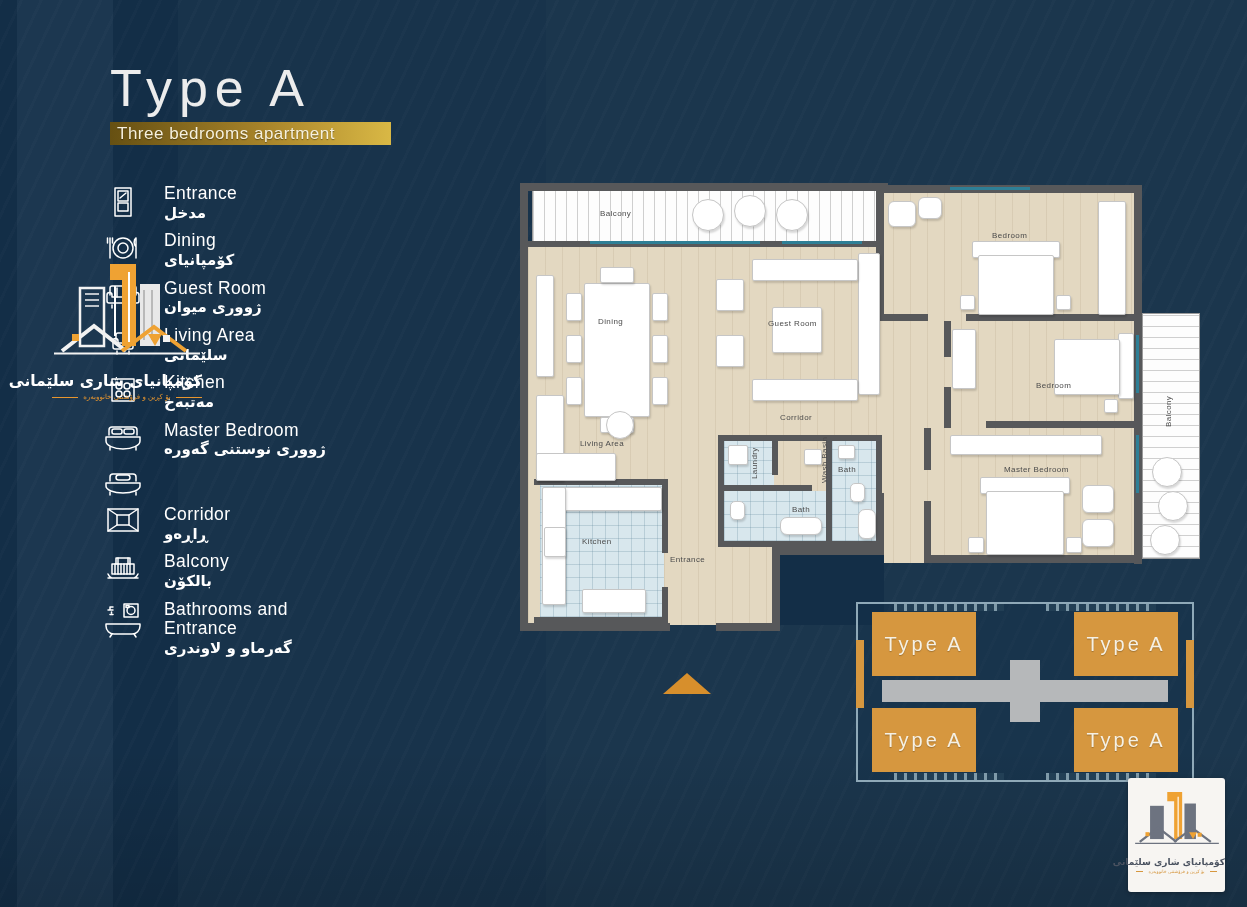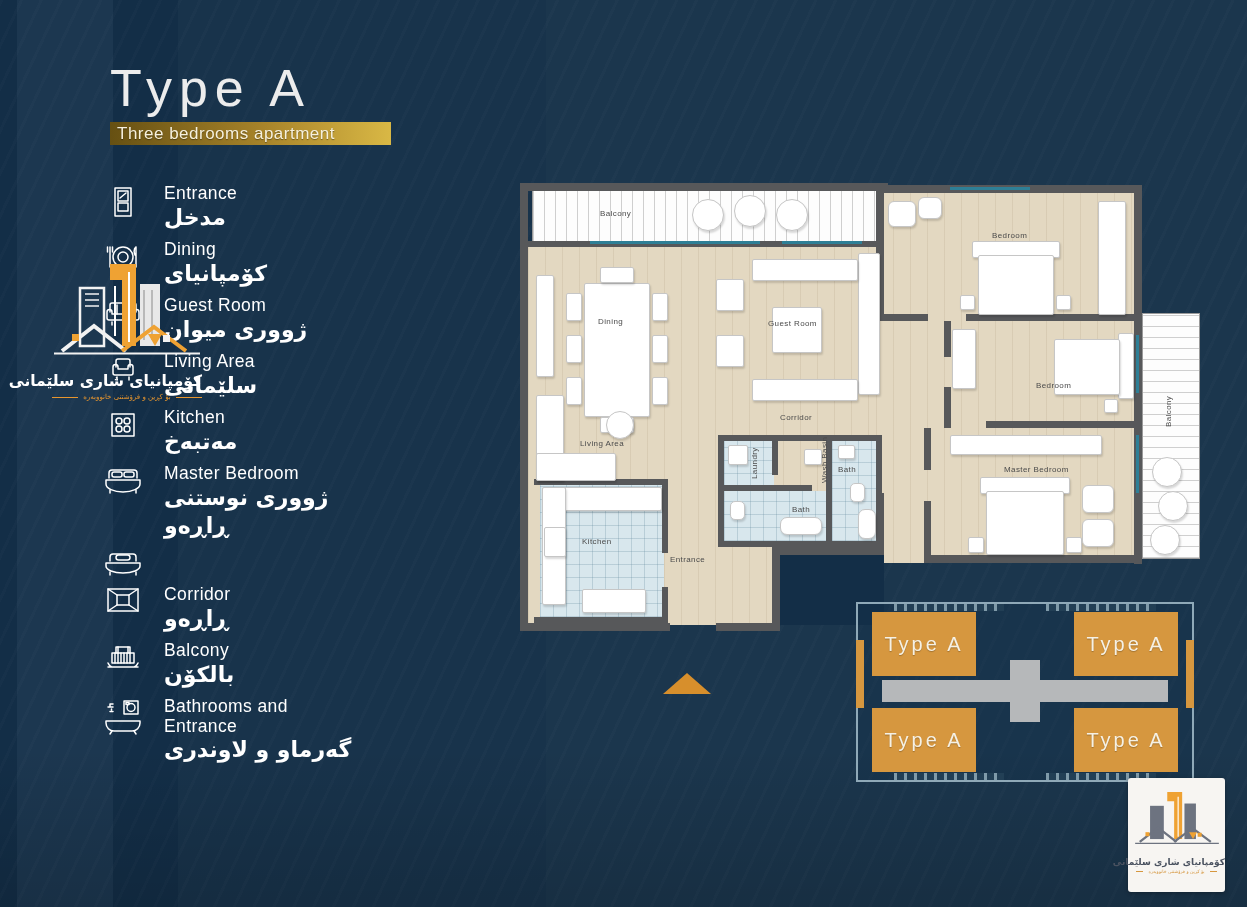--- a/index.html
+++ b/index.html
@@ -31,7 +31,7 @@
   .licon{width:50px;min-width:50px;display:flex;justify-content:center;padding-top:2px;}
   .ltxt{margin-left:16px;}
   .len{color:#fff;font-size:17.5px;letter-spacing:0.4px;line-height:1.12;width:160px;}
-  .lku{color:#fff;font-size:22px;font-weight:bold;line-height:1.25;
+  .lku{color:#fff;font-size:15px;font-weight:bold;line-height:1.25;
        font-family:"DejaVu Sans",sans-serif;direction:rtl;text-align:left;}
   .licon svg{stroke:#fff;fill:none;stroke-width:1.5;stroke-linecap:round;stroke-linejoin:round;}
   

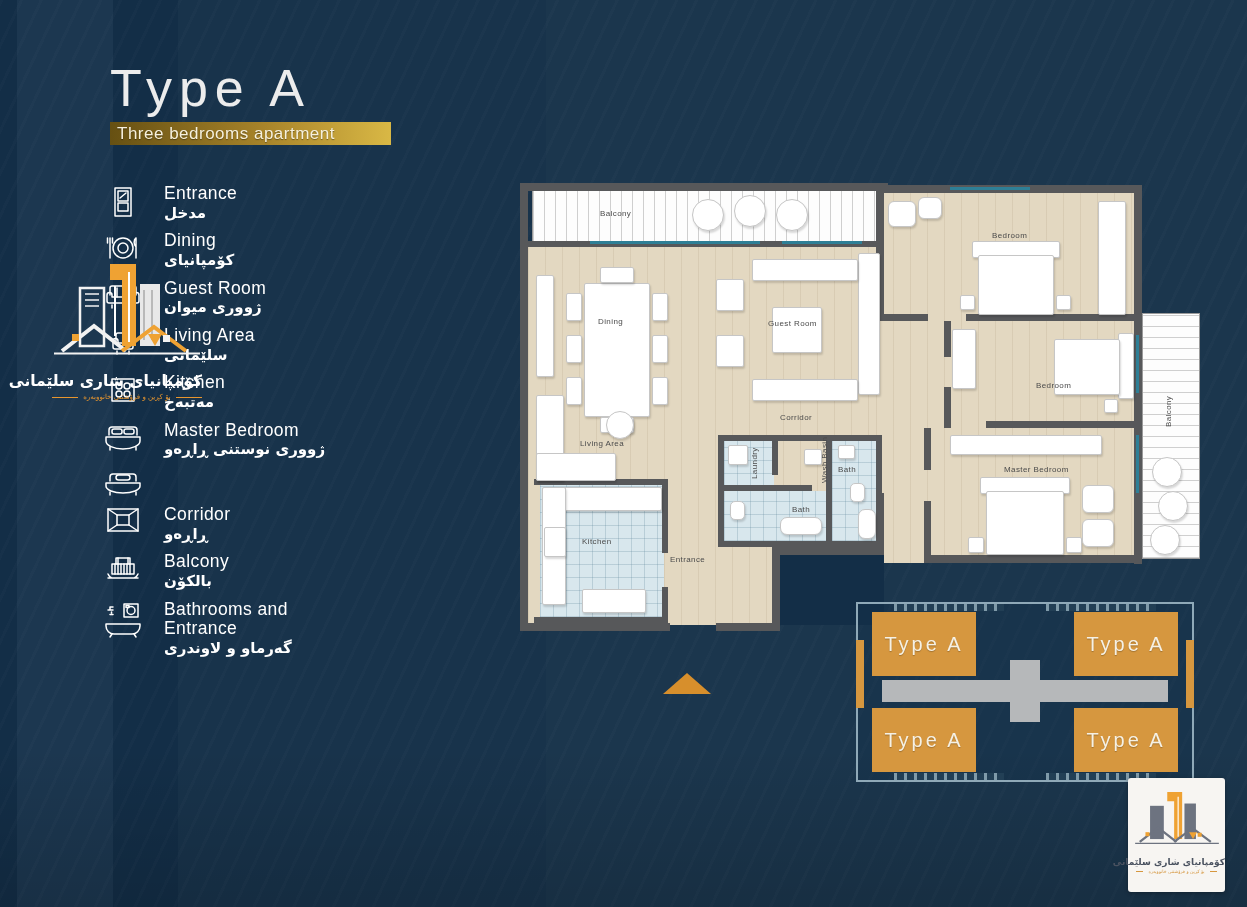--- a/index.html
+++ b/index.html
@@ -186,7 +186,7 @@
     </div>
     <div class="ltxt">
         <div class="len">Master Bedroom</div>
-      <div class="lku">ژووری نوستنی ڕاڕەو</div>
+      <div class="lku">ژووری نوستنی گەورە</div>
       </div>
   </div>
 

